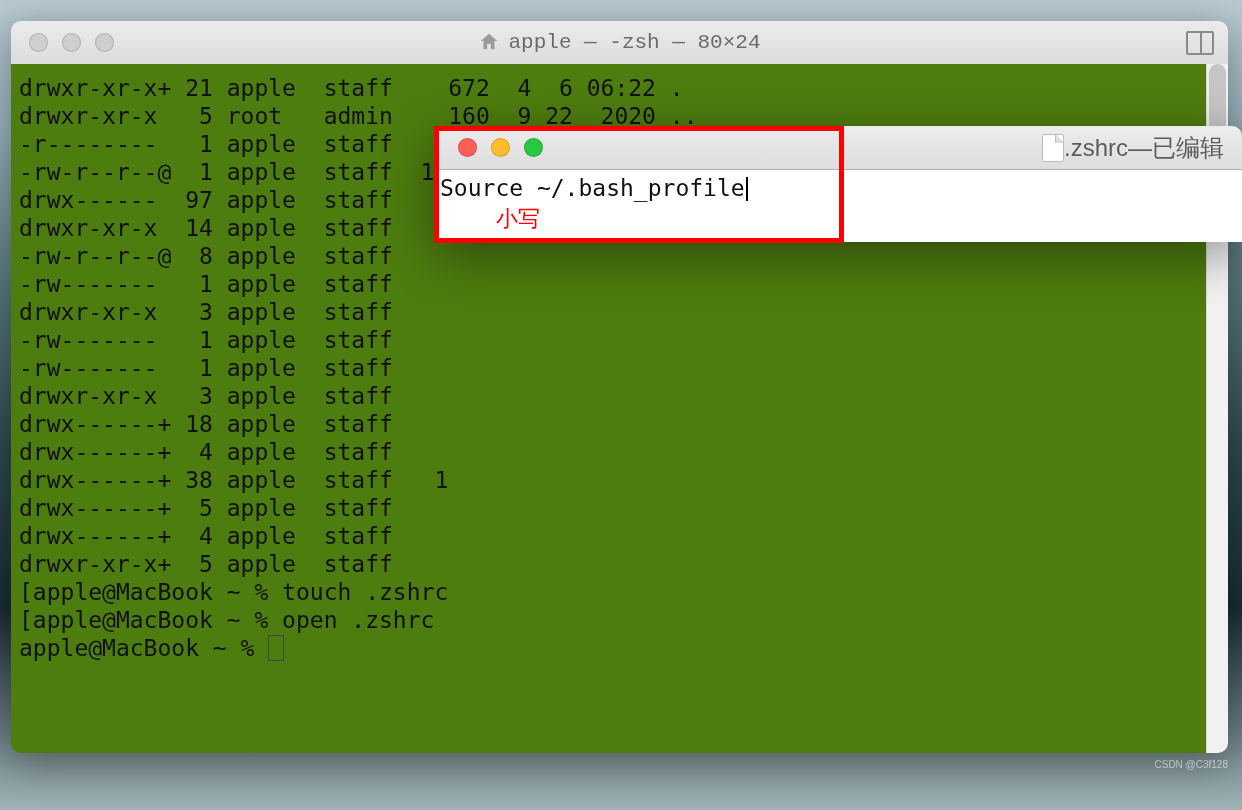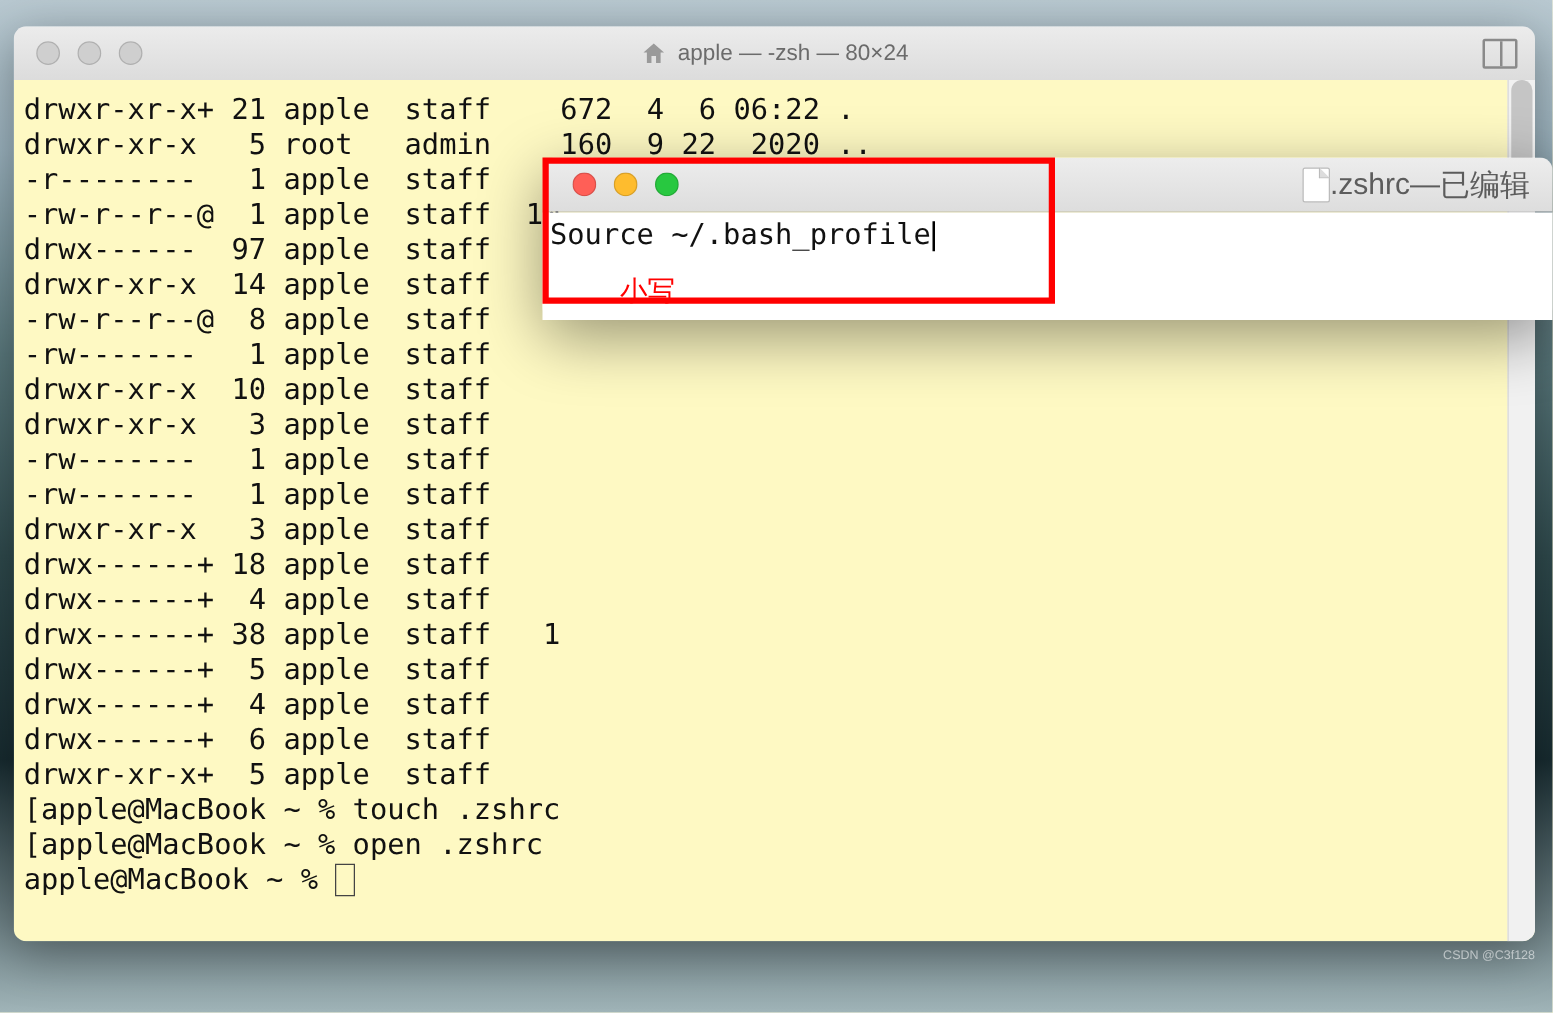--- a/index.html
+++ b/index.html
@@ -14,7 +14,7 @@
   .dot.red{background:#ff5f57;}
   .dot.yellow{background:#febc2e;}
   .dot.green{background:#28c840;}
-  .term-title{position:absolute;left:0;right:0;text-align:center;color:#6b6b6b;font-size:18px;display:flex;justify-content:center;align-items:flex-start;gap:8px;}
+  .term-title{position:absolute;left:0;right:0;text-align:center;color:#6b6b6b;font-size:21px;display:flex;justify-content:center;align-items:flex-start;gap:8px;font-family:Liberation Mono, monospace;}
   .home-icon{width:22px;height:22px;fill:#9a9a9a;}
   .panes-icon{position:absolute;right:14px;top:50%;transform:translateY(-50%);width:24px;height:20px;border:2px solid #8a8a8a;border-radius:2px;}
   .panes-icon::after{content:"";position:absolute;left:50%;top:0;bottom:0;border-left:2px solid #8a8a8a;}

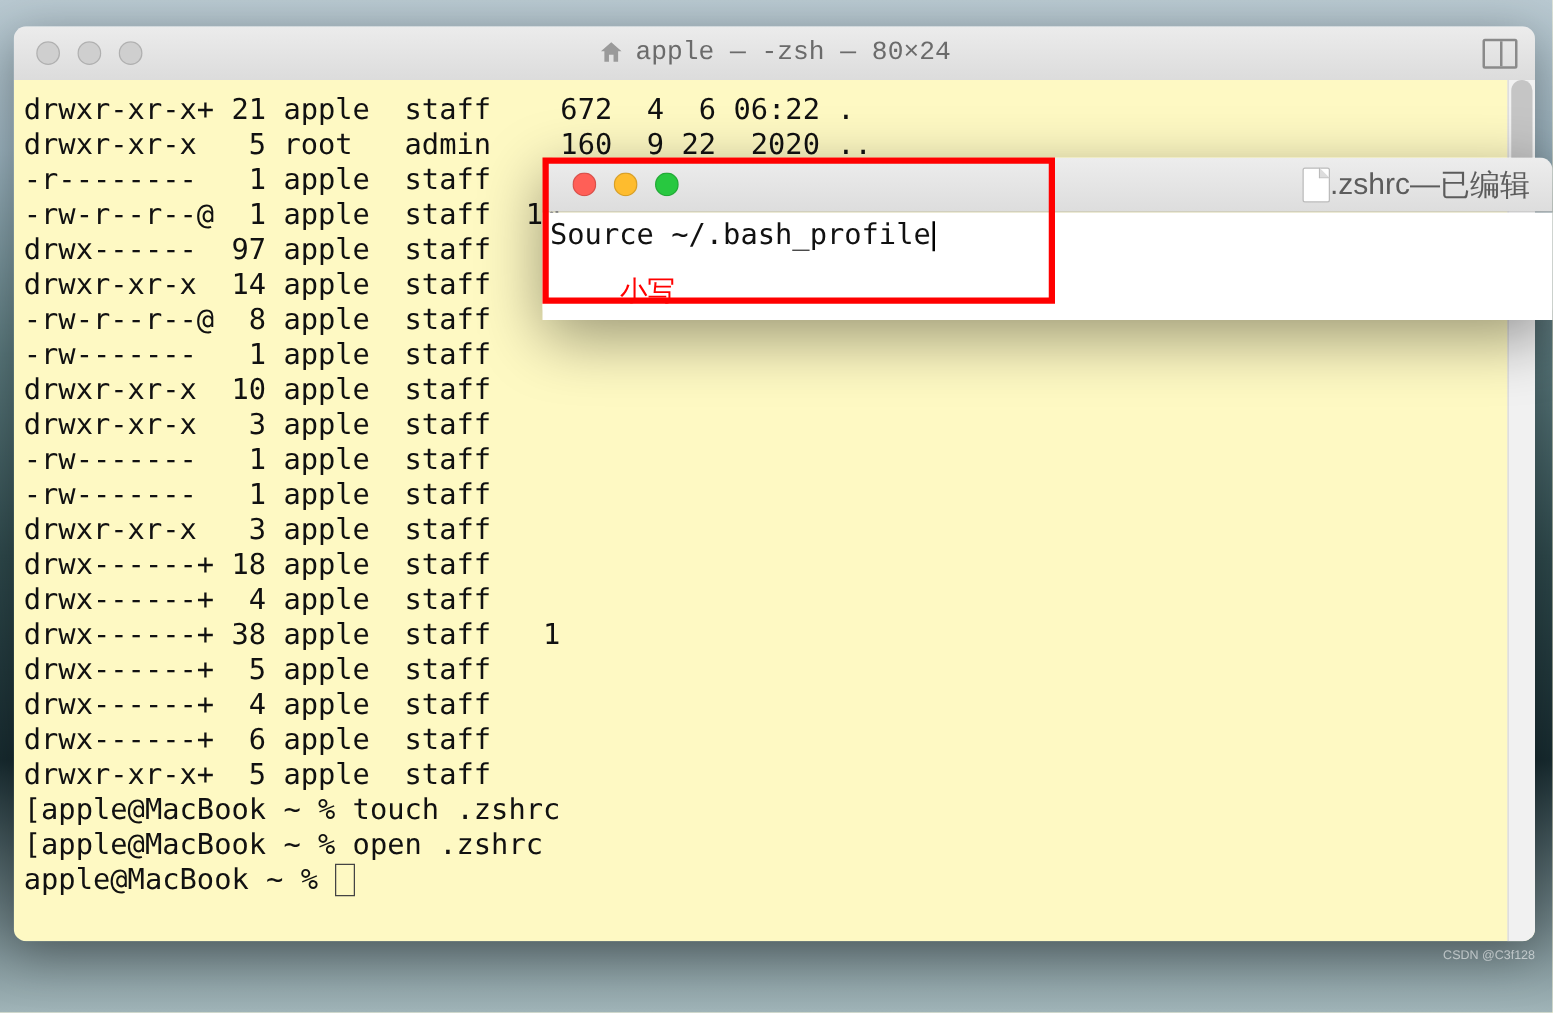--- a/index.html
+++ b/index.html
@@ -18,7 +18,7 @@
   .home-icon{width:22px;height:22px;fill:#9a9a9a;}
   .panes-icon{position:absolute;right:14px;top:50%;transform:translateY(-50%);width:24px;height:20px;border:2px solid #8a8a8a;border-radius:2px;}
   .panes-icon::after{content:"";position:absolute;left:50%;top:0;bottom:0;border-left:2px solid #8a8a8a;}
-  .term-body{position:absolute;inset:0;top:43px;background:#fef9c3;padding:10px 8px;color:#111;}
+  .term-body{position:absolute;inset:0;top:43px;background:#4d7c0f;padding:10px 8px;color:#111;}
   .term-body .row{white-space:pre;}
   .scrollbar{position:absolute;right:0;top:43px;bottom:0;width:21px;background:#f1f1f1;border-left:1px solid #d8d8d8;}
   .scroll-thumb{position:absolute;top:0;left:2px;right:2px;height:85px;background:#c5c5c5;border-radius:10px;}

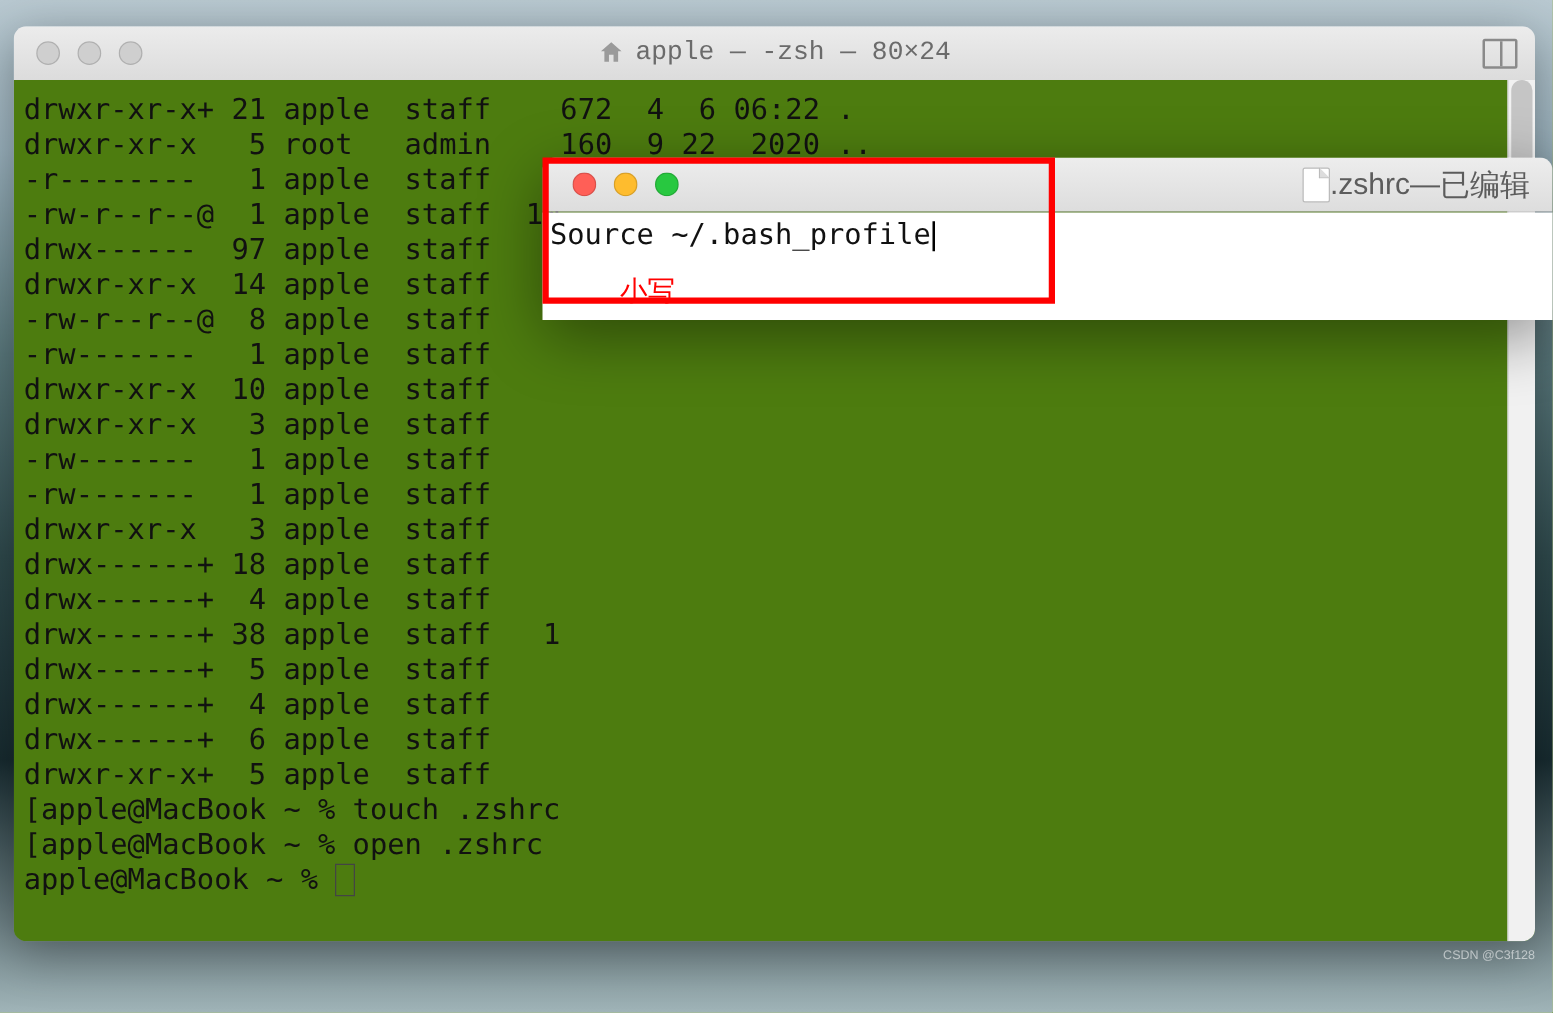--- a/index.html
+++ b/index.html
@@ -32,7 +32,7 @@
   .doc-icon::before{content:"";position:absolute;right:-1px;top:-1px;width:8px;height:8px;background:#ddd;border-left:1px solid #bbb;border-bottom:1px solid #bbb;clip-path:polygon(0 0,100% 100%,0 100%);}
   .editor-body{background:#fff;padding:4px 6px 8px;color:#111;}
   .text-cursor{display:inline-block;width:0;height:24px;border-left:2px solid #000;vertical-align:text-bottom;margin-left:1px;}
-  .anno{color:#ff0000;font-size:22px;font-family:-apple-system,sans-serif;margin-left:56px;margin-top:16px;}
+  .anno{color:#ff0000;font-size:22px;font-family:-apple-system,sans-serif;margin-left:56px;margin-top:2px;}
   .red-box{position:absolute;left:434px;top:126px;width:410px;height:117px;border:5px solid #ff0000;pointer-events:none;box-sizing:border-box;}
   .watermark{position:absolute;right:14px;bottom:40px;font-size:10px;color:rgba(255,255,255,.55);font-family:Arial,sans-serif;}
 </style>

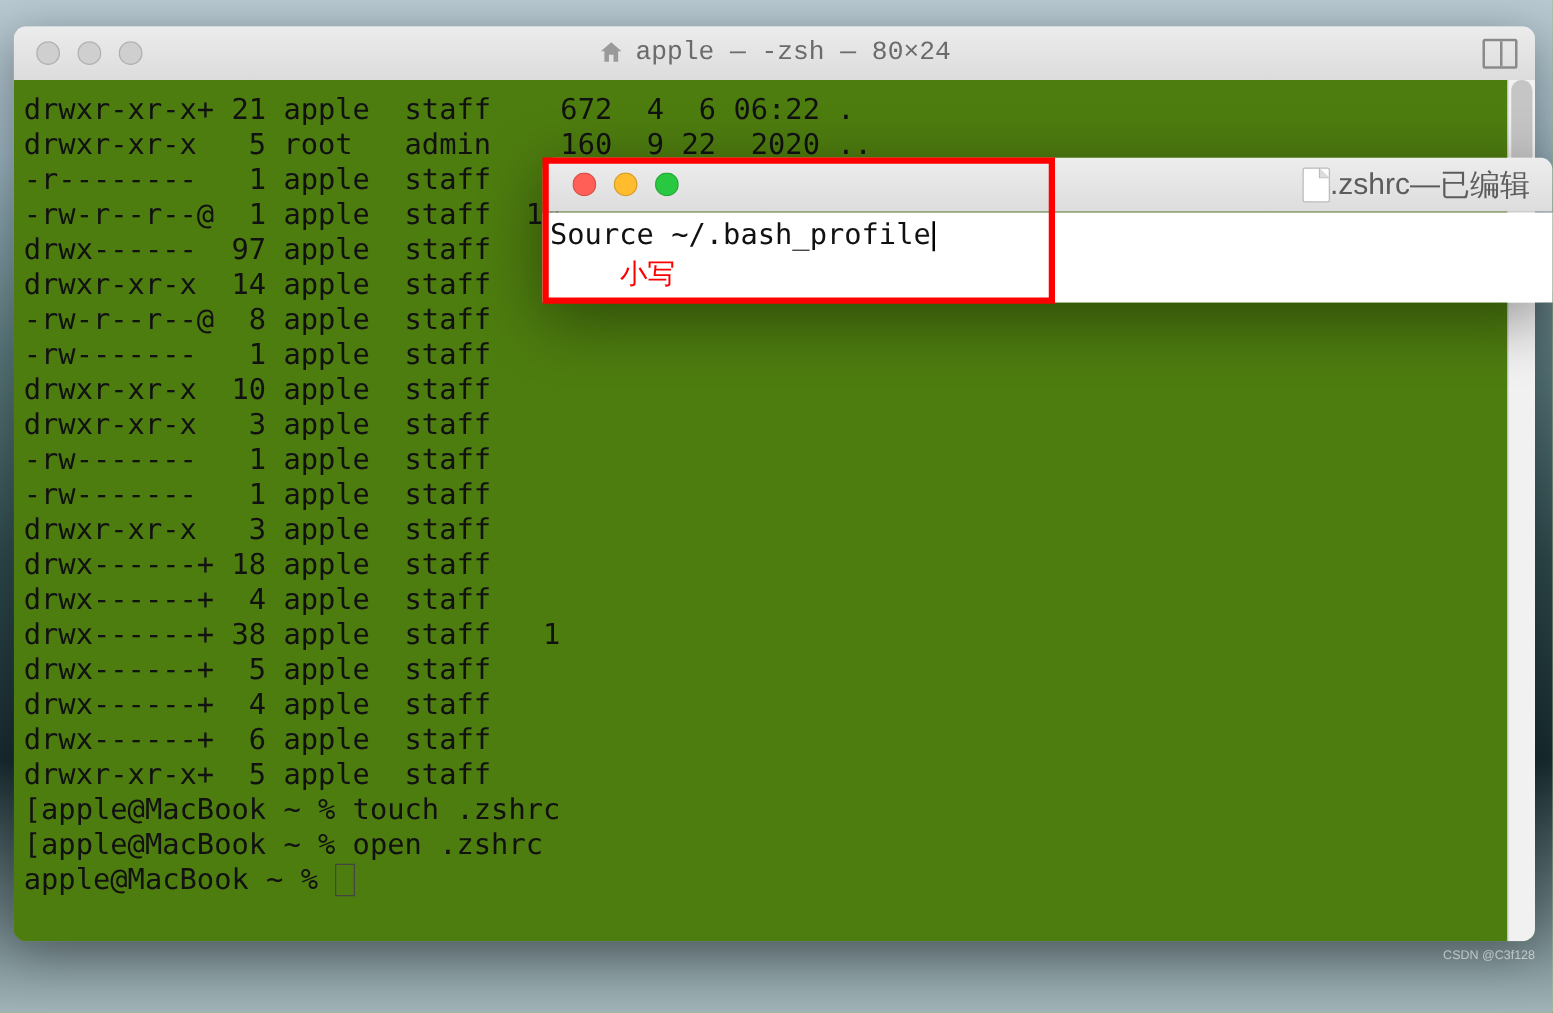--- a/index.html
+++ b/index.html
@@ -63,7 +63,6 @@
     <div class="row">drwxr-xr-x  14 apple  staff </div>
     <div class="row">-rw-r--r--@  8 apple  staff </div>
     <div class="row">-rw-------   1 apple  staff </div>
-    <div class="row">drwxr-xr-x  10 apple  staff </div>
     <div class="row">drwxr-xr-x   3 apple  staff </div>
     <div class="row">-rw-------   1 apple  staff </div>
     <div class="row">-rw-------   1 apple  staff </div>

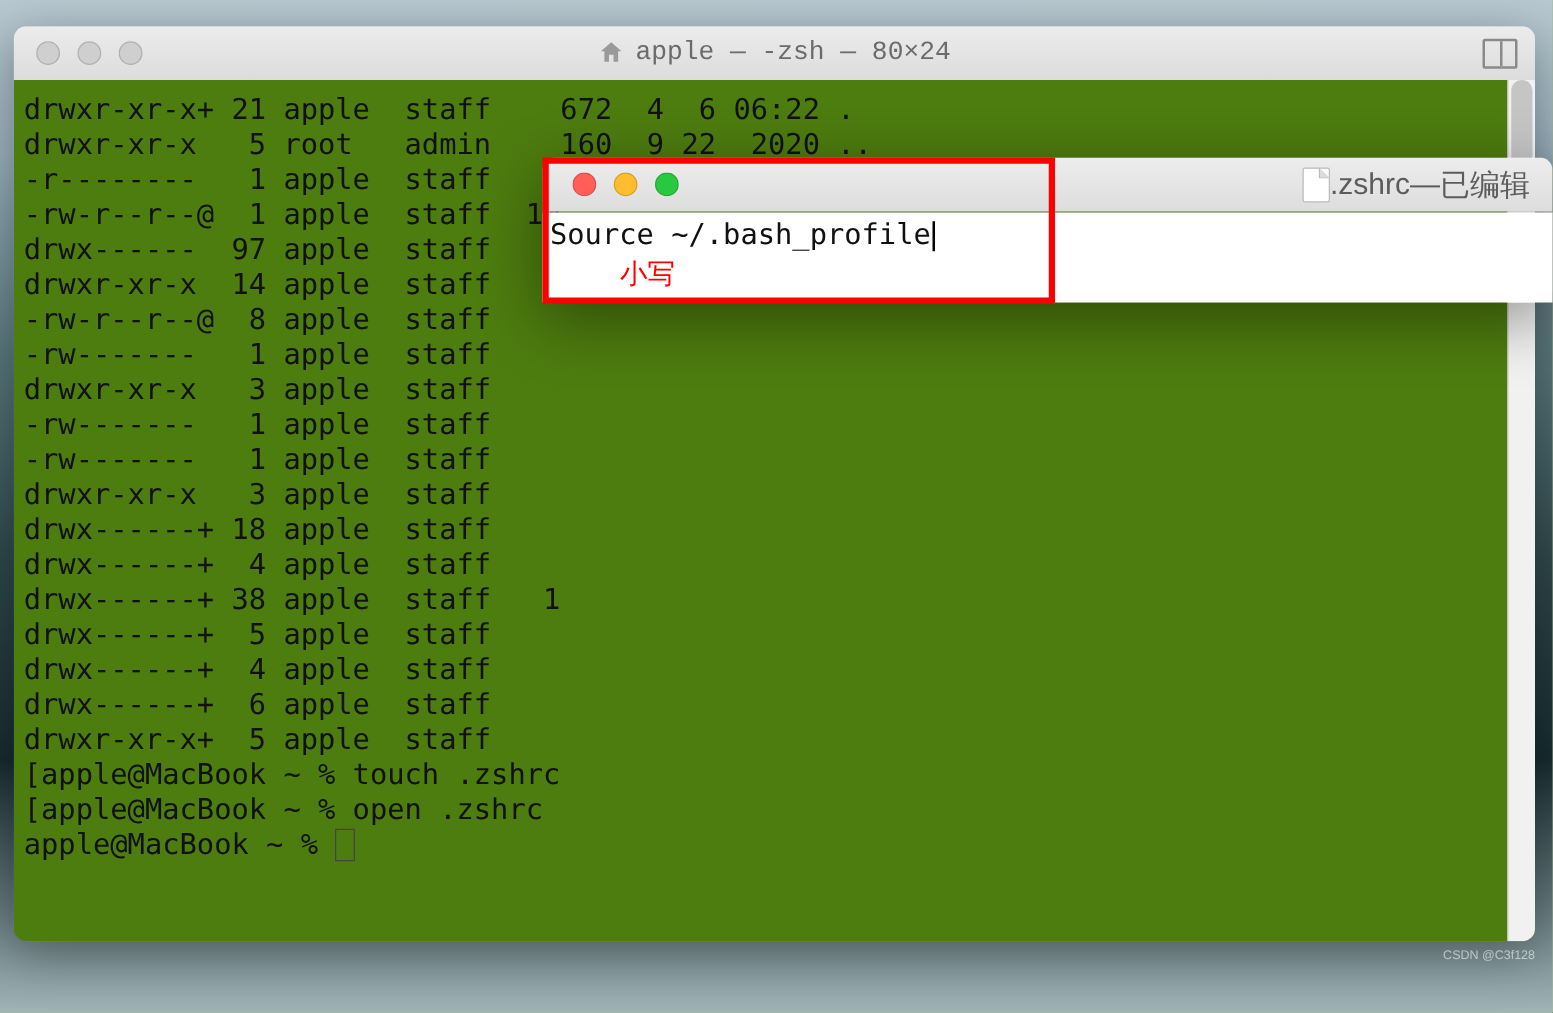--- a/index.html
+++ b/index.html
@@ -72,7 +72,6 @@
     <div class="row">drwx------+ 38 apple  staff   1</div>
     <div class="row">drwx------+  5 apple  staff </div>
     <div class="row">drwx------+  4 apple  staff </div>
-    <div class="row">drwx------+  6 apple  staff </div>
     <div class="row">drwxr-xr-x+  5 apple  staff </div>
     <div class="row">[apple@MacBook ~ % touch .zshrc</div>
     <div class="row">[apple@MacBook ~ % open .zshrc</div>

